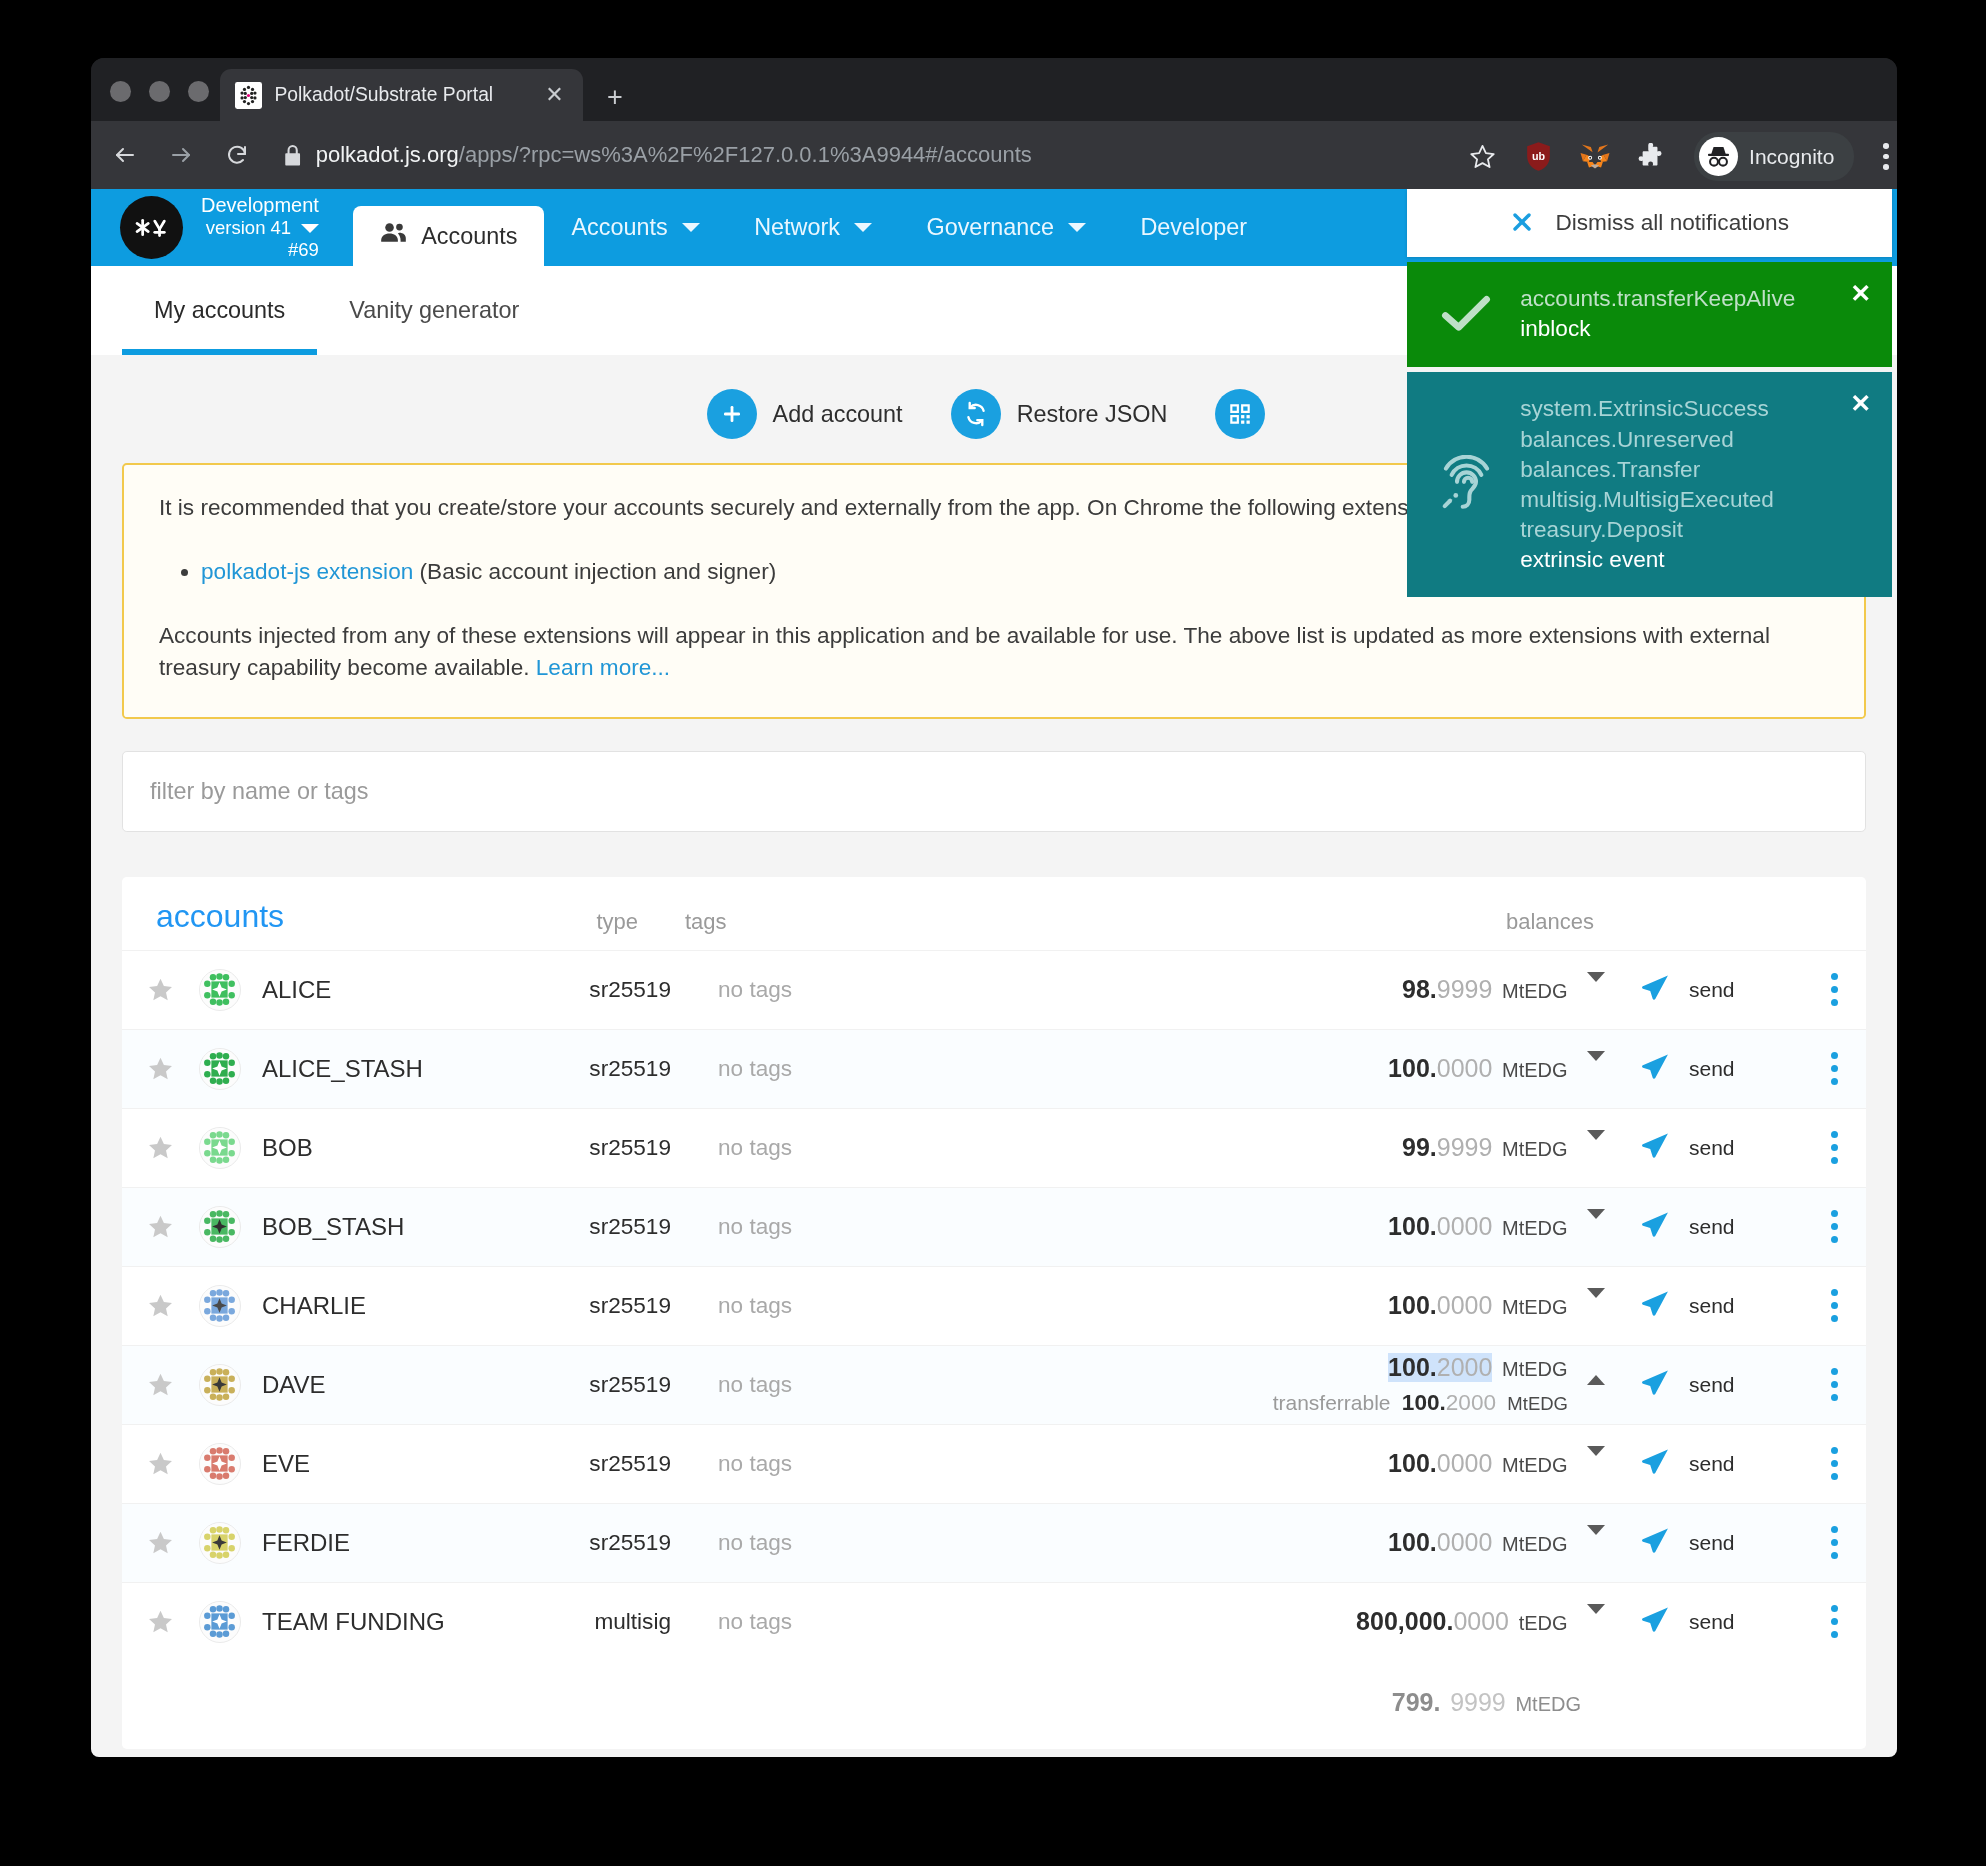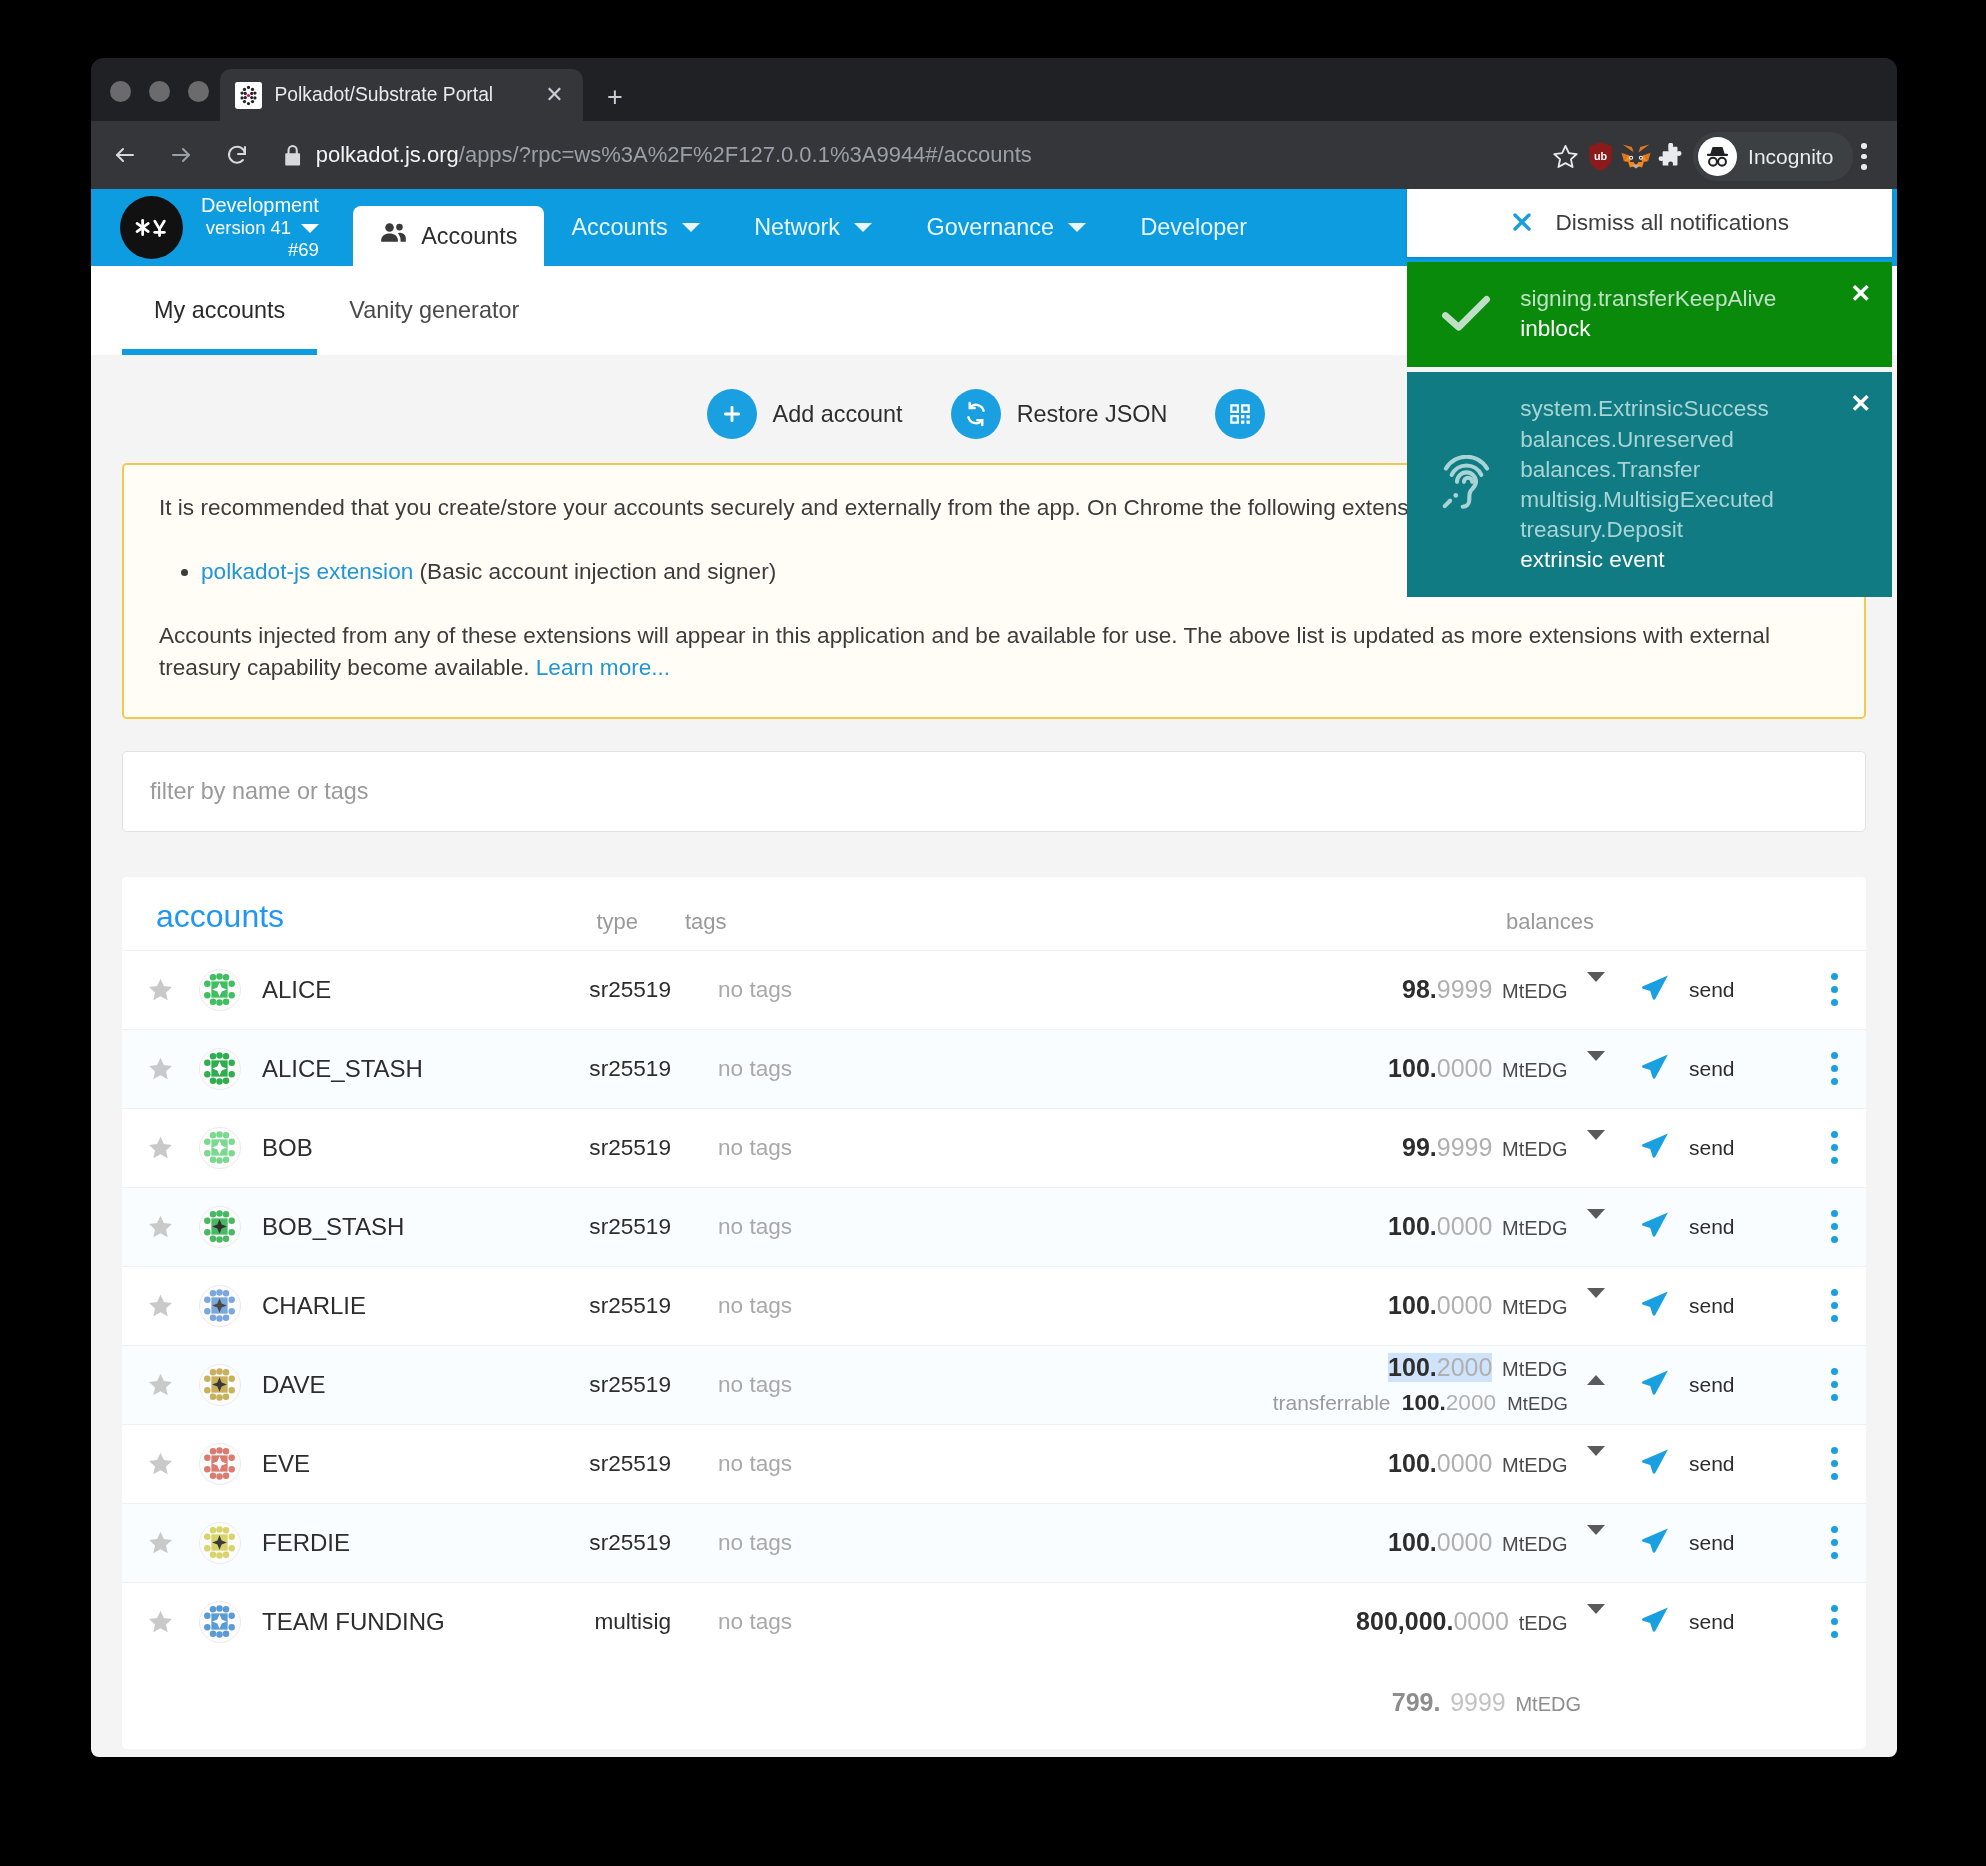--- a/index.html
+++ b/index.html
@@ -44,7 +44,7 @@
   .lock-wrap { margin-left: 18px; margin-right: 13px; display: flex; align-items: center; }
   .url { font-size: 22px; color: #f1f3f4; white-space: nowrap; }
   .url .dim { color: #9aa0a6; }
-  .omni-right { position: absolute; right: 30px; top: 0; height: 71px; display: flex; align-items: center; }
+  .omni-right { position: absolute; right: 8px; top: 0; height: 71px; display: flex; align-items: center; gap: 21px; }
   .omni-icon { display: flex; align-items: center; justify-content: center; width: 35px; height: 35px; }
   .incognito-pill {
     display: flex; align-items: center; gap: 11.3px; background: #3c4043;

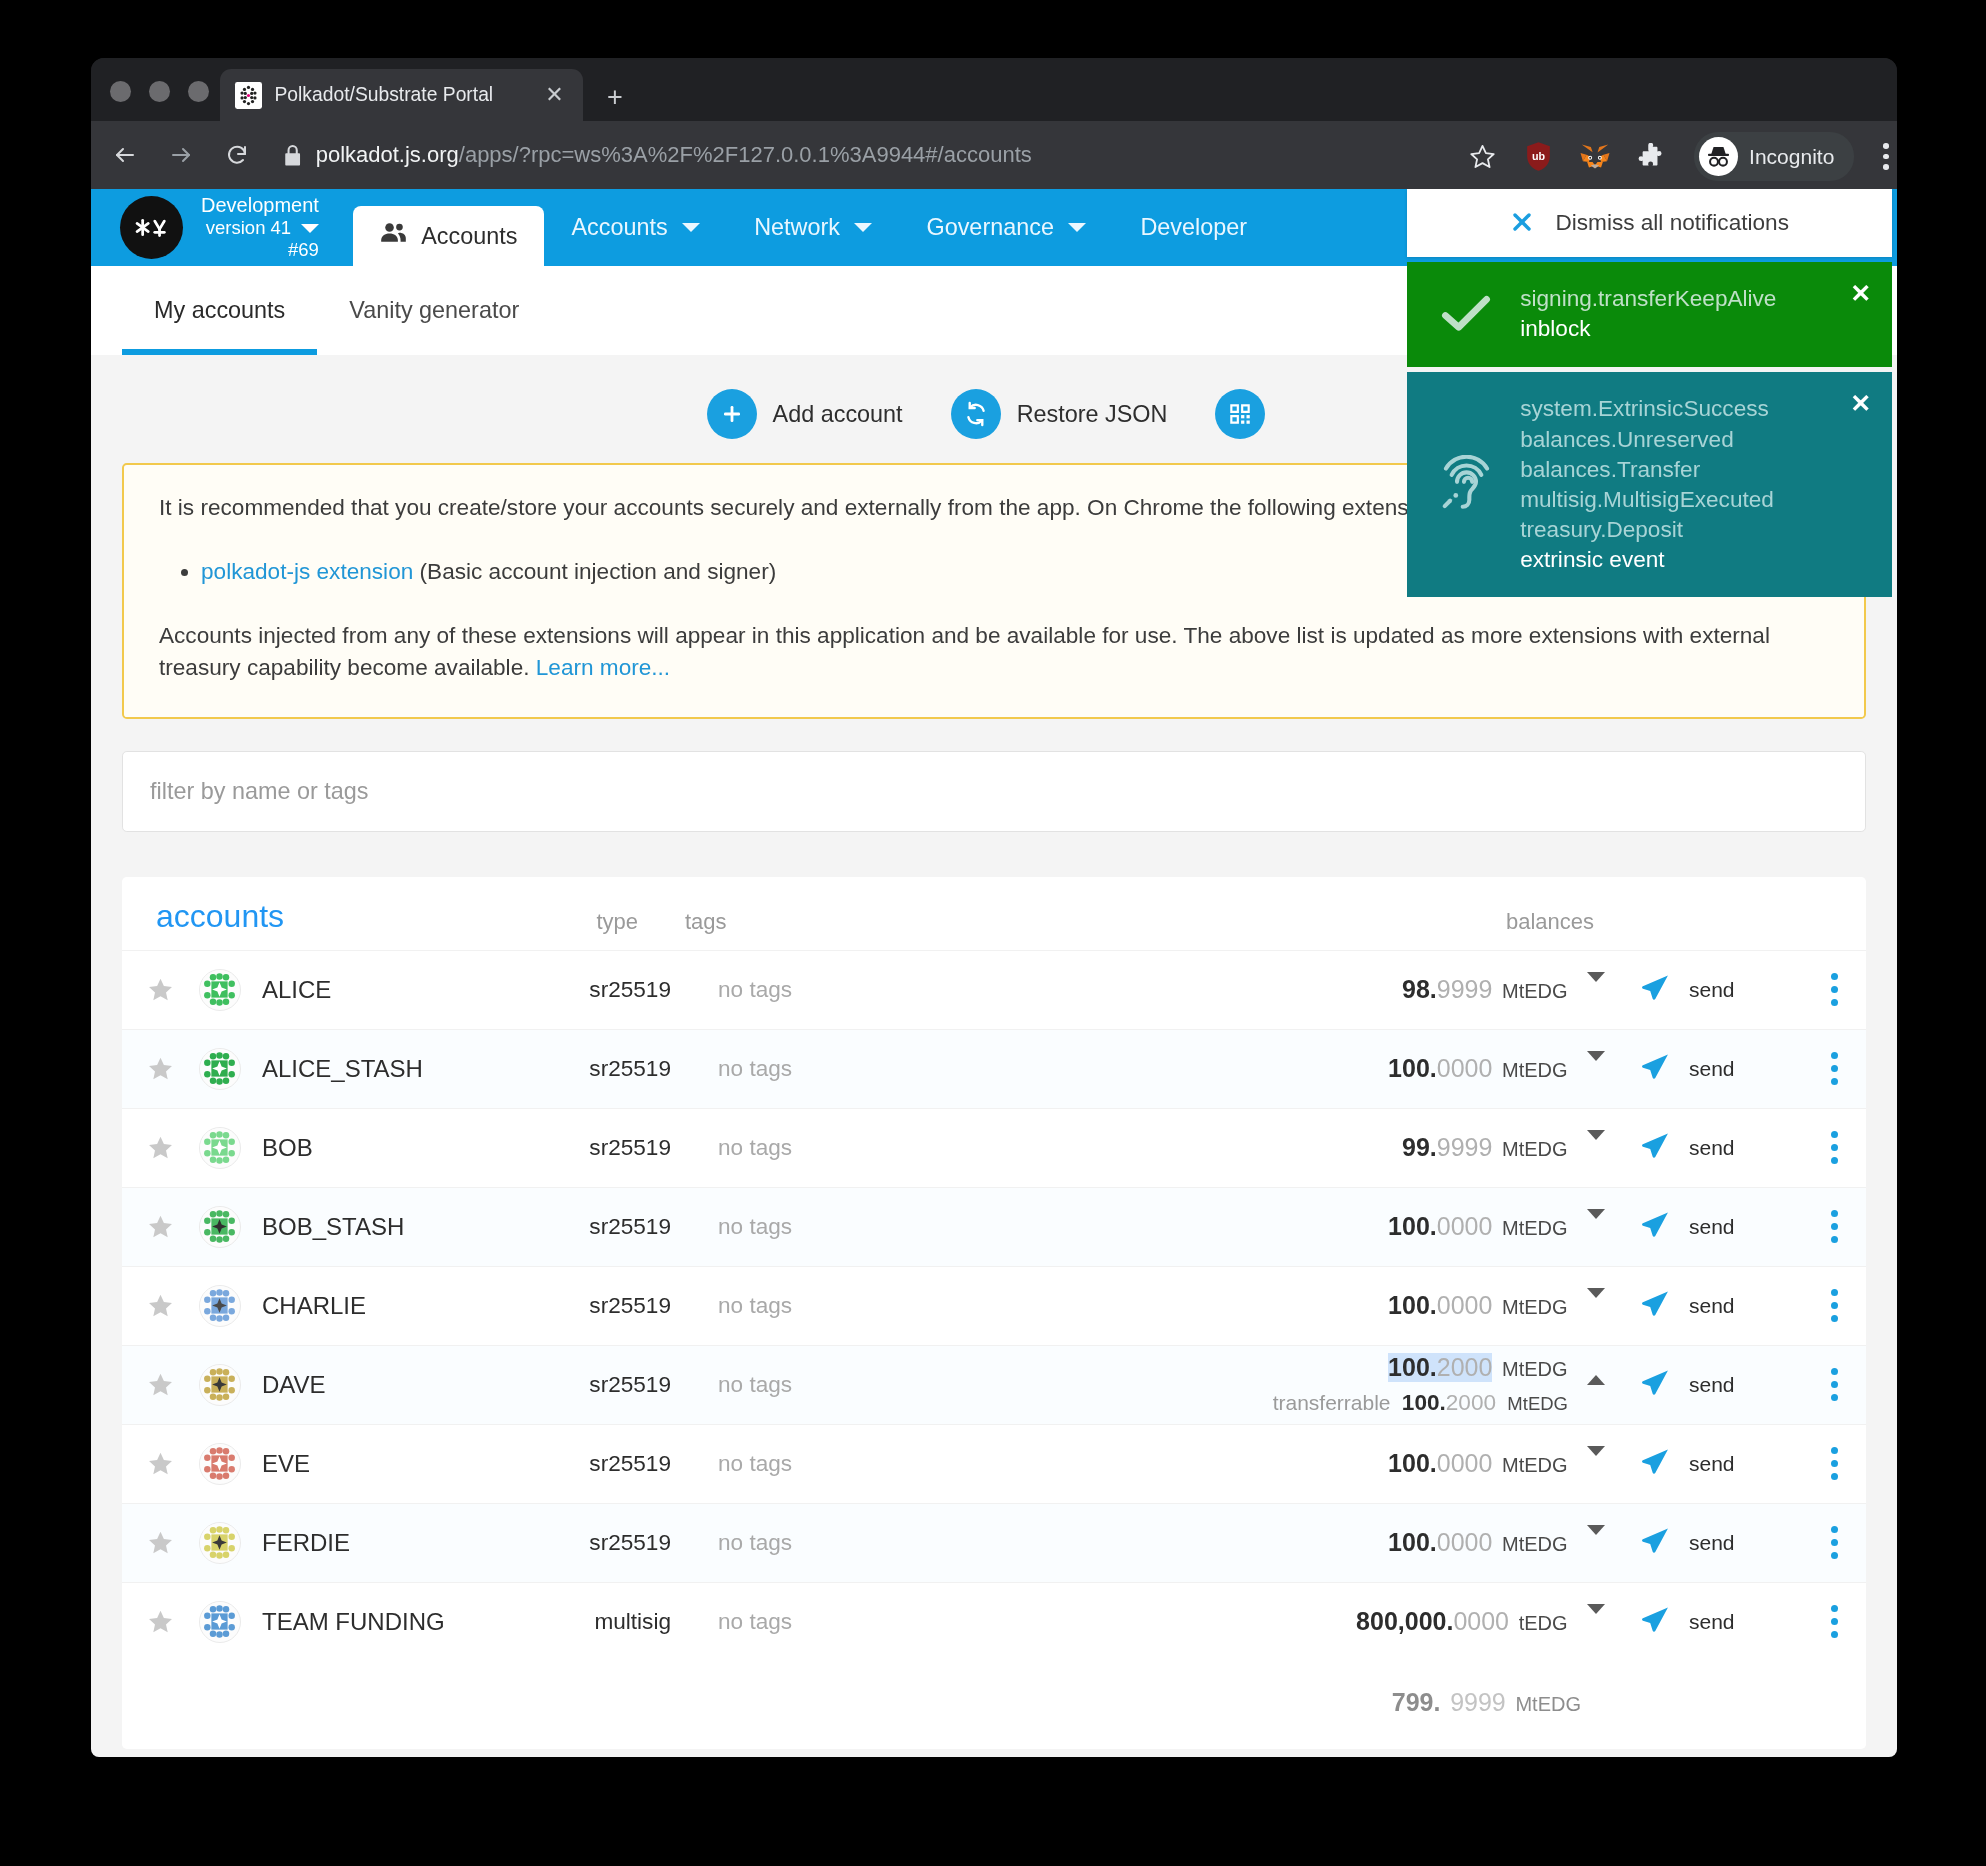--- a/index.html
+++ b/index.html
@@ -929,7 +929,7 @@
               </svg>
         </span>
         <span class="body">
-          <div class="dimline">signing.transferKeepAlive</div>
+          <div class="dimline">accounts.transferKeepAlive</div>
           <div class="strong">inblock</div>
         </span>
       </div>

